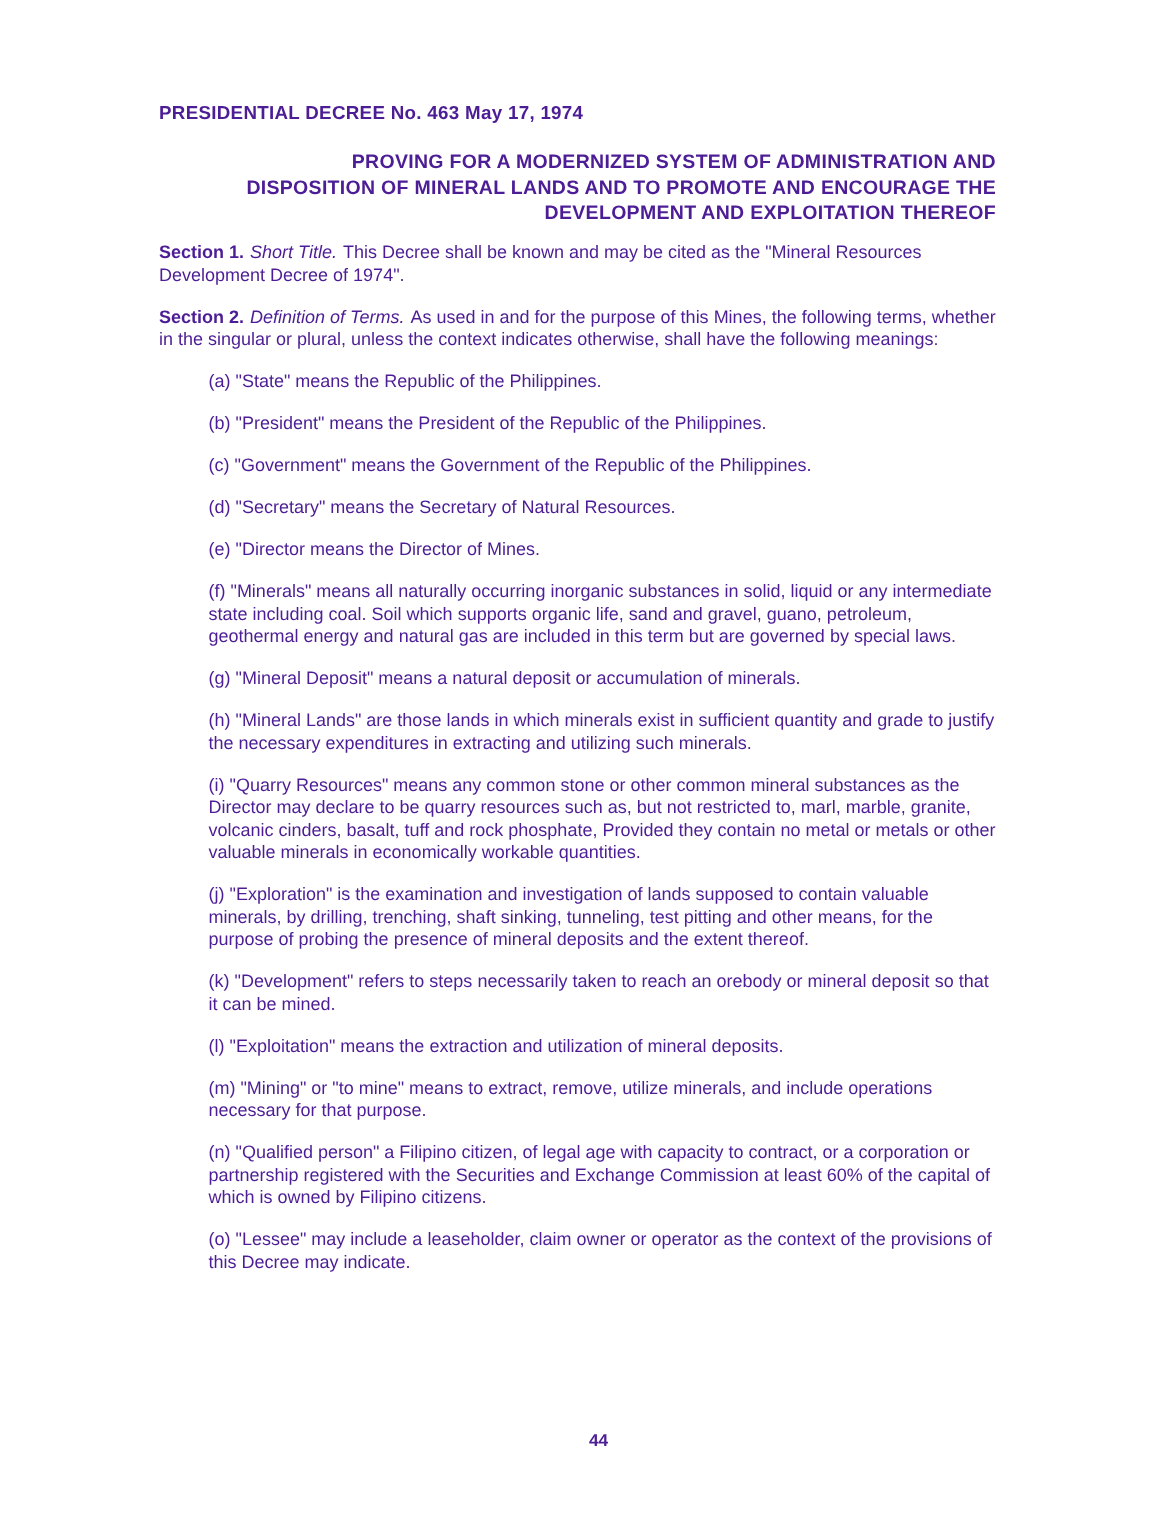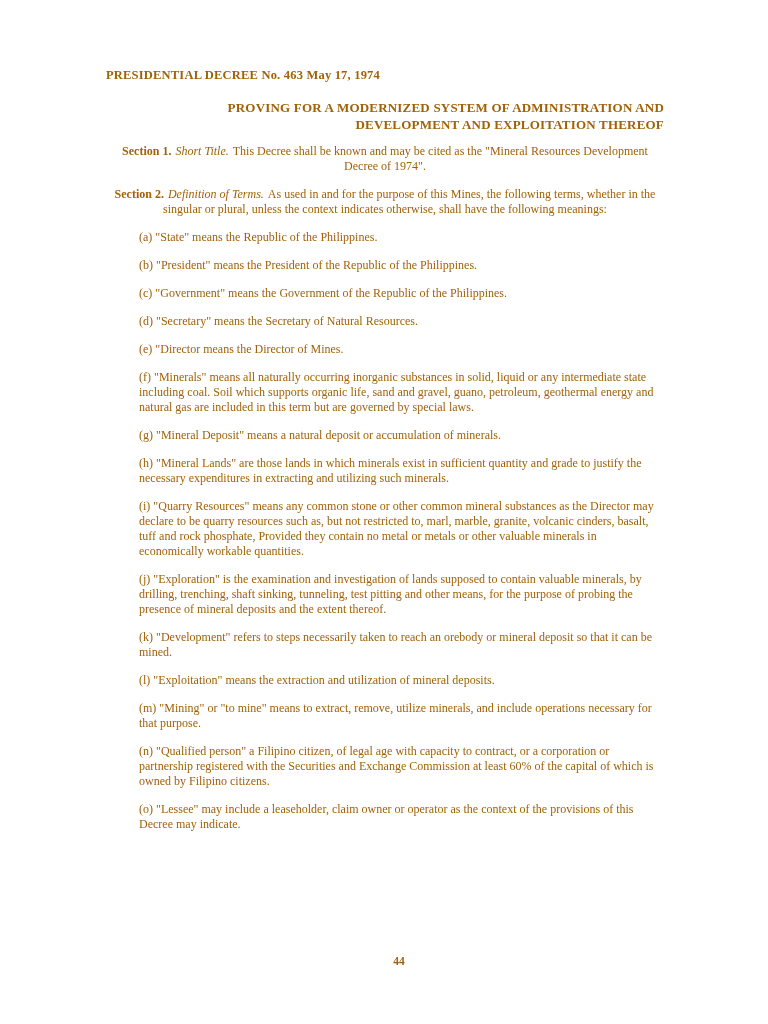--- a/index.html
+++ b/index.html
@@ -13,8 +13,8 @@
     height: 1024px;
     margin: 0 auto;
     background: #ffffff;
-    color: #a16207;
-    font-family: Liberation Serif, serif;
+    color: #4c1d95;
+    font-family: Liberation Sans, sans-serif;
     font-size: 12px;
     line-height: 15px;
     box-sizing: border-box;

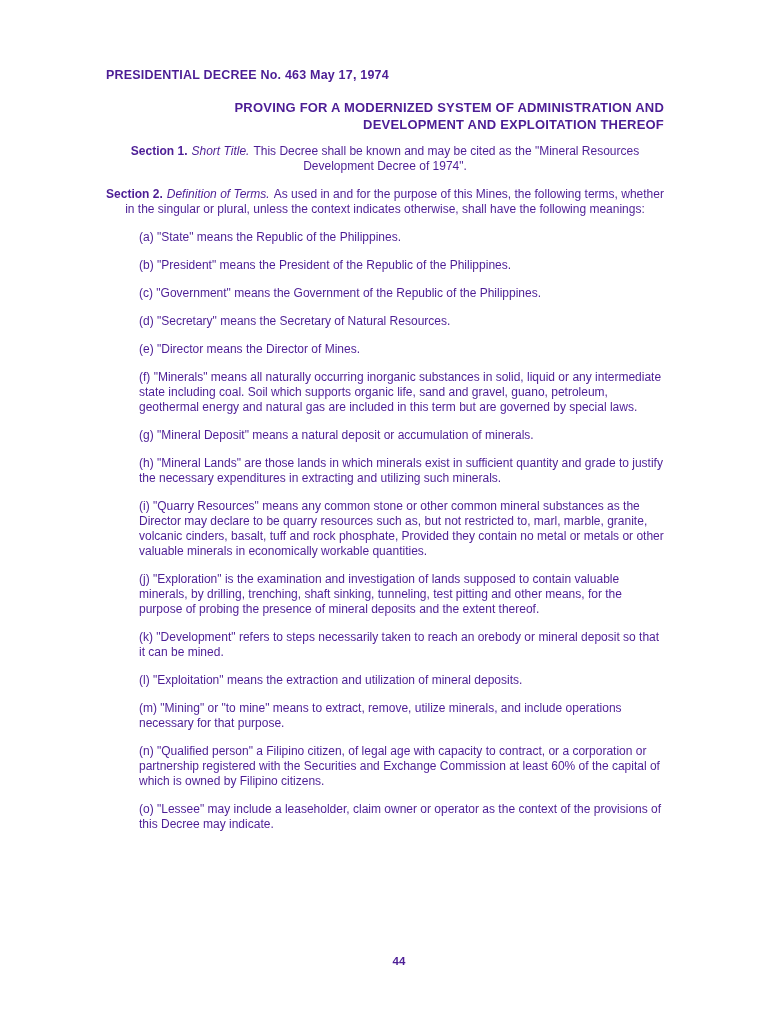--- a/index.html
+++ b/index.html
@@ -78,6 +78,7 @@
 
   <div class="decree-heading">
     <div>PROVING FOR A MODERNIZED SYSTEM OF ADMINISTRATION AND</div>
+    <div>DISPOSITION OF MINERAL LANDS AND TO PROMOTE AND ENCOURAGE THE</div>
     <div>DEVELOPMENT AND EXPLOITATION THEREOF</div>
   </div>
 

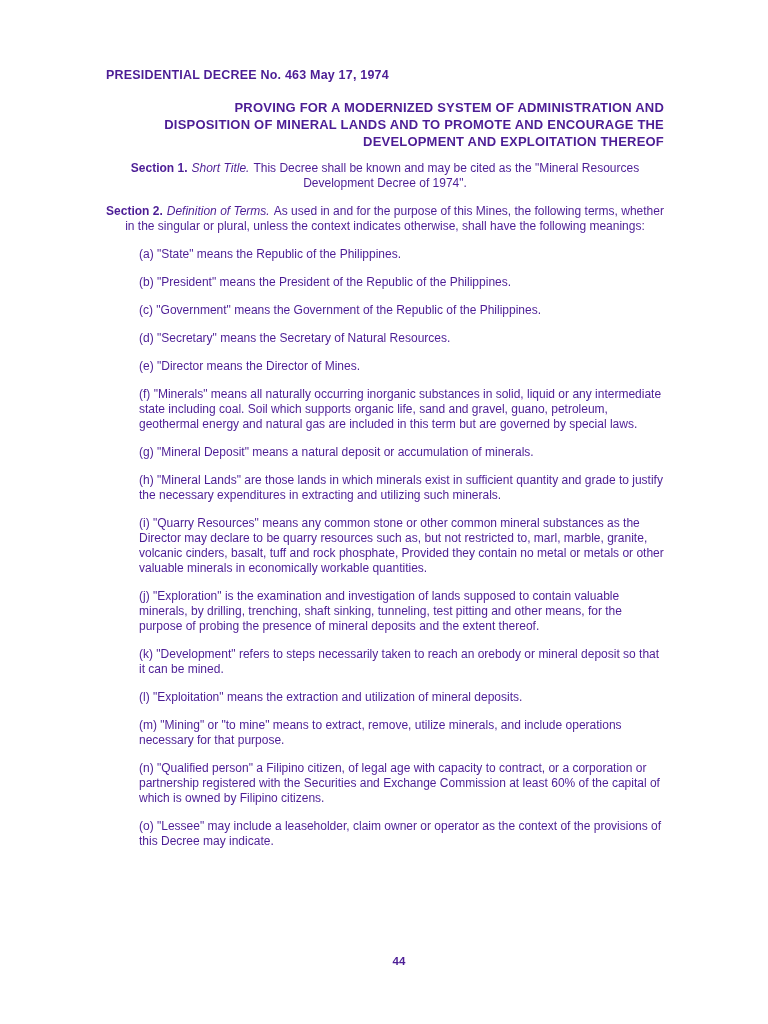--- a/index.html
+++ b/index.html
@@ -46,7 +46,6 @@
   }
   p.section {
     margin: 0 0 13px 0;
-    text-align: center;
   }
   .sec-lead {
     font-weight: bold;

